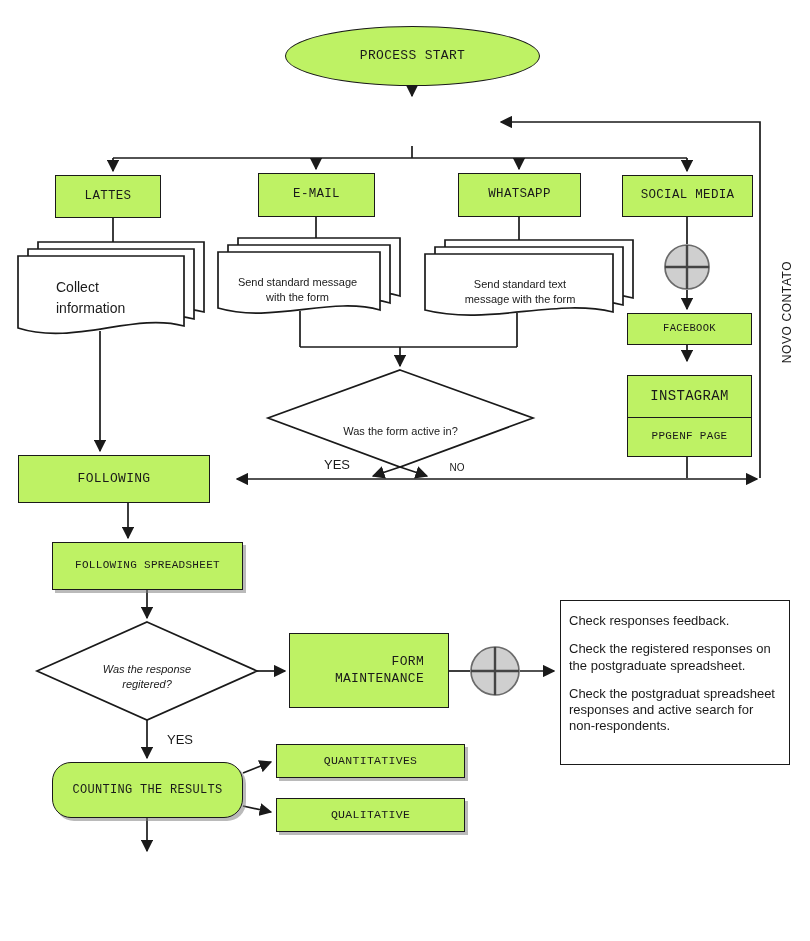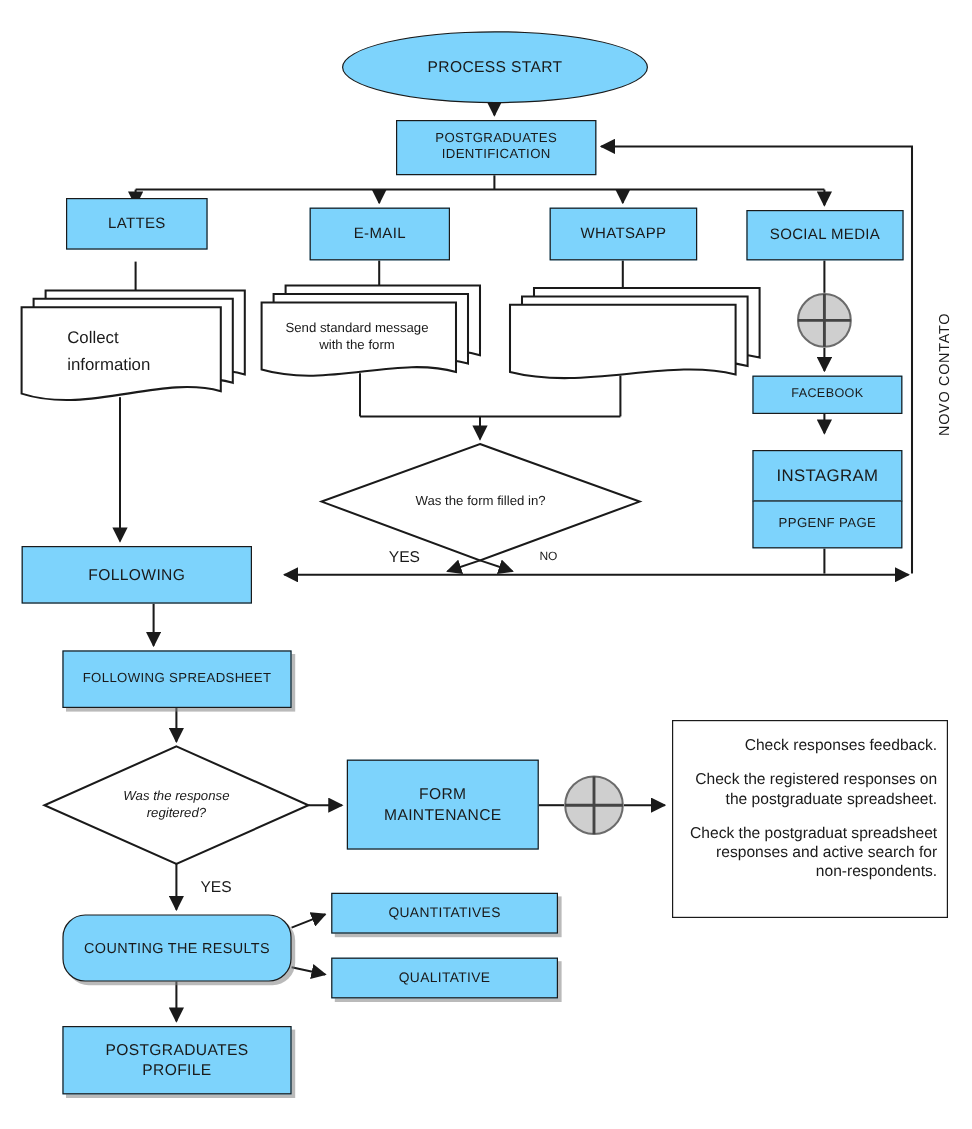--- a/index.html
+++ b/index.html
@@ -9,9 +9,9 @@
   }
   .wires{position:absolute;left:0;top:0;}
   .node{
-    position:absolute;border:1.8px solid #1a1a1a;background:#7dd3fc;
-    display:flex;align-items:center;justify-content:center;text-align:center;
-    line-height:1.25;box-sizing:border-box;letter-spacing:.3px;
+    position:absolute;border:1.8px solid #1a1a1a;background:#bef264;
+    display:flex;align-items:center;justify-content:center;text-align:right;
+    line-height:1.25;box-sizing:border-box;letter-spacing:.3px;font-family:Liberation Mono, monospace;
   }
   .ellipse{border-radius:50%;}
   .shadow{box-shadow:3px 3px 0 rgba(130,130,130,.55);}

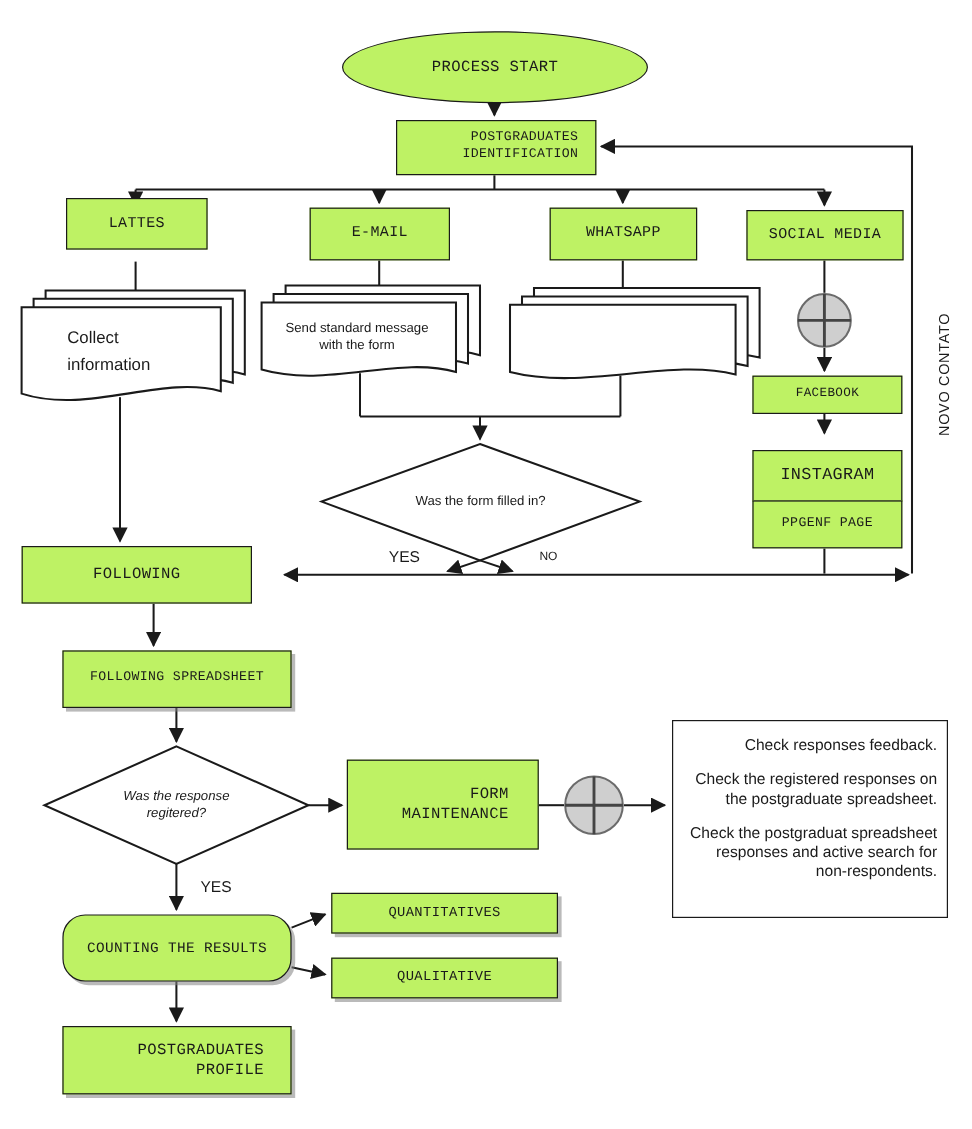--- a/index.html
+++ b/index.html
@@ -117,9 +117,6 @@
     <span>PROCESS START</span>
   </div>
 
-  <div class="node" style="left:330px;top:100px;width:167px;height:46px;font-size:11px;padding:0 14px;">
-    <span>POSTGRADUATES IDENTIFICATION</span>
-  </div>
 
   <div class="node" style="left:55px;top:165px;width:118px;height:43px;font-size:12.5px;">
     <span>LATTES</span>

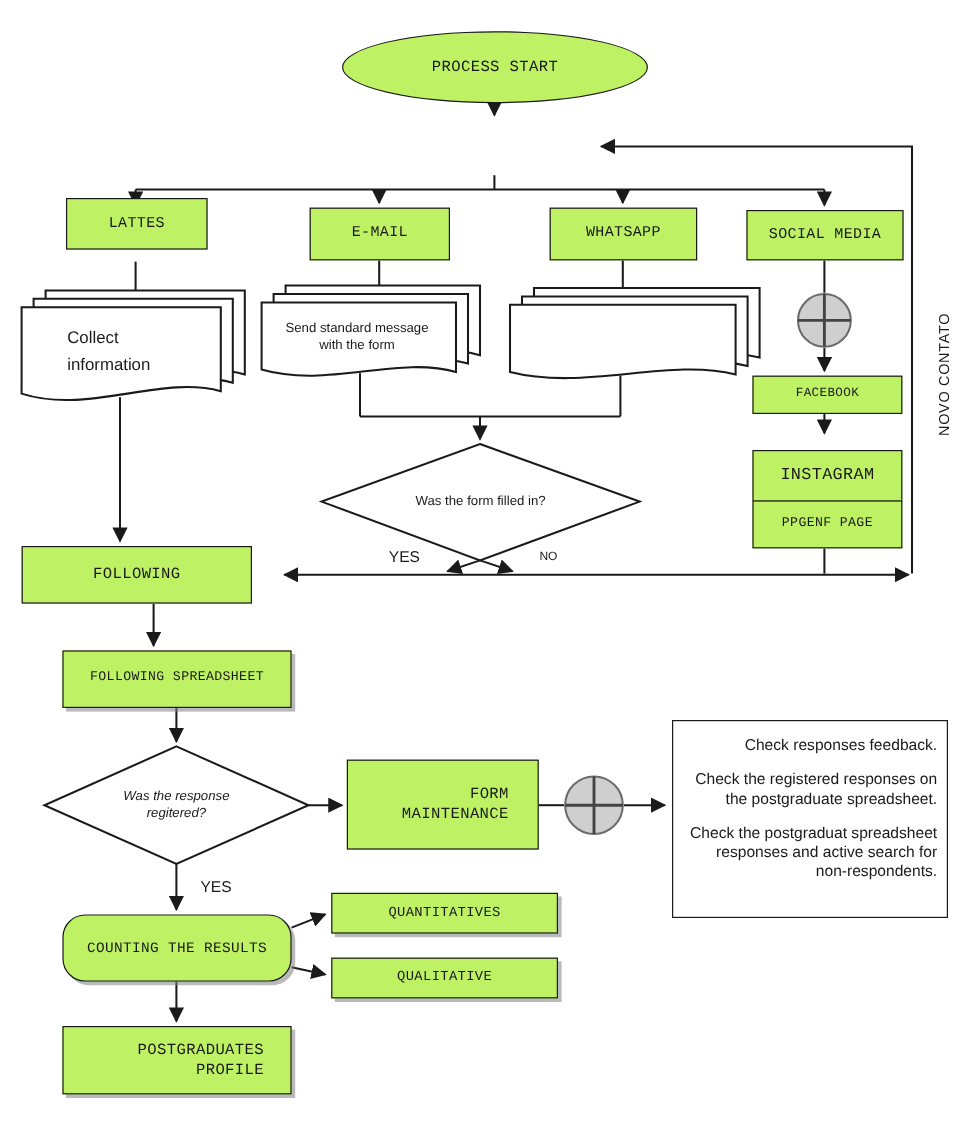--- a/index.html
+++ b/index.html
@@ -118,7 +118,7 @@
   </div>
 
 
-  <div class="node" style="left:55px;top:165px;width:118px;height:43px;font-size:12.5px;">
+  <div class="node" style="left:55px;top:175px;width:106px;height:43px;font-size:12.5px;">
     <span>LATTES</span>
   </div>
   <div class="node" style="left:258px;top:173px;width:117px;height:44px;font-size:12.5px;">

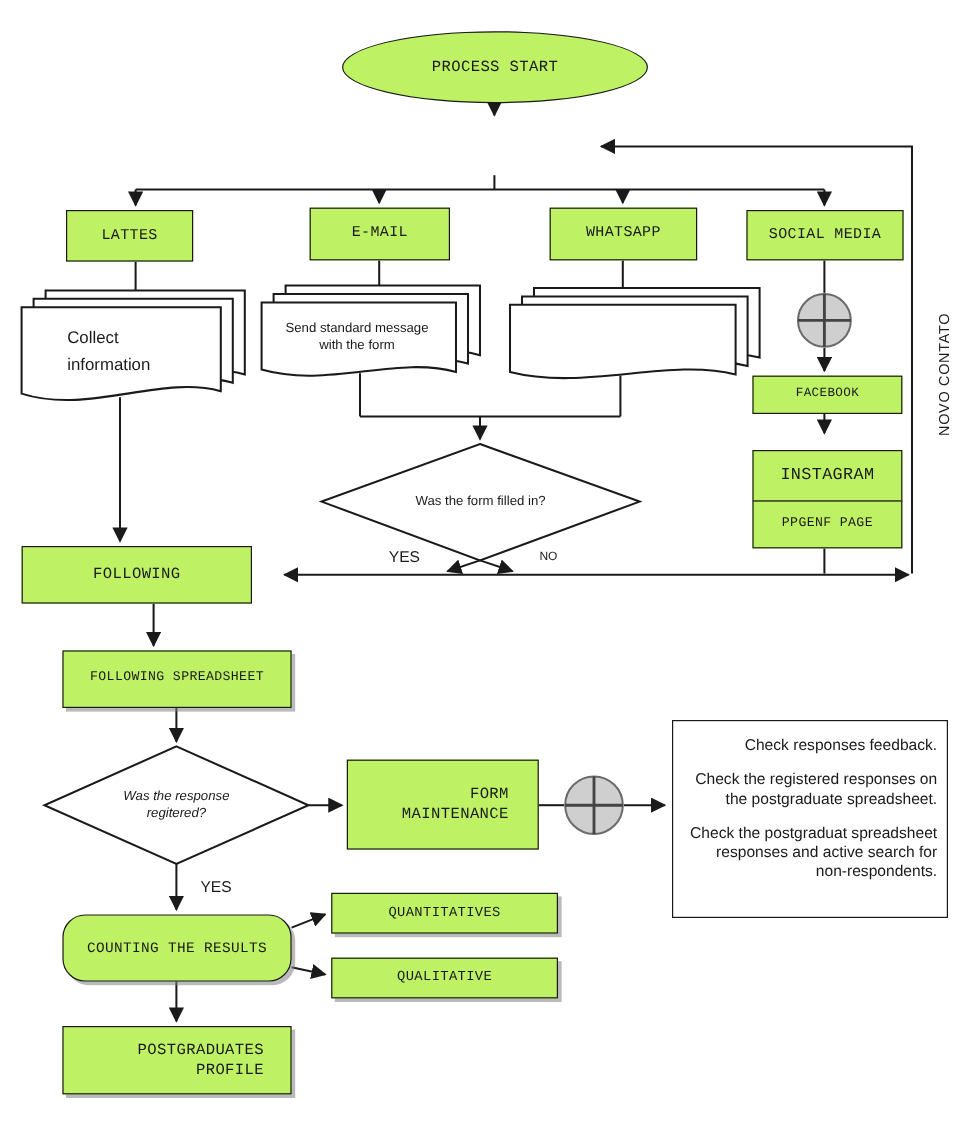--- a/index.html
+++ b/index.html
@@ -16,7 +16,7 @@
   .ellipse{border-radius:50%;}
   .shadow{box-shadow:3px 3px 0 rgba(130,130,130,.55);}
   .txt{
-    position:absolute;display:flex;align-items:center;justify-content:center;
+    position:absolute;display:flex;align-items:flex-end;justify-content:center;
     text-align:center;line-height:1.3;box-sizing:border-box;
   }
   .notes{

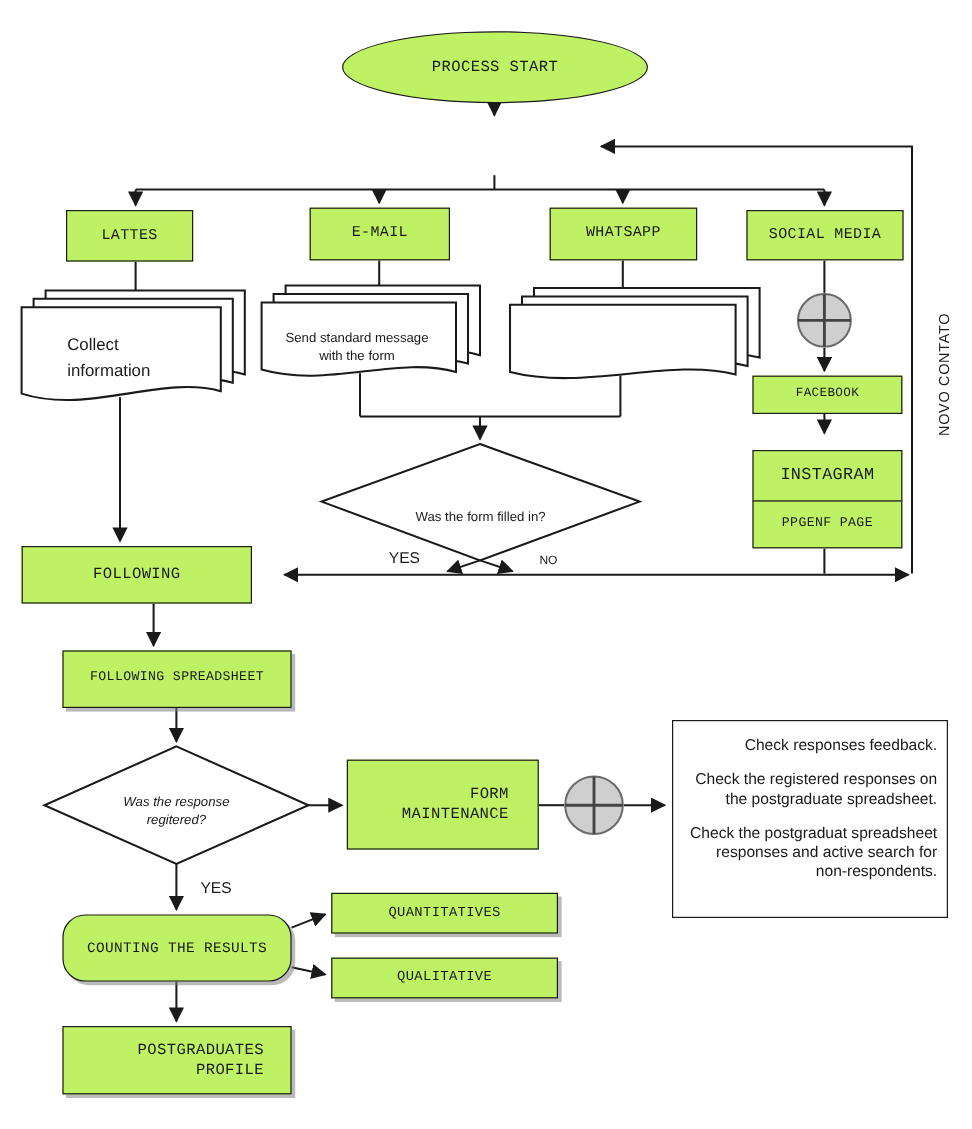--- a/index.html
+++ b/index.html
@@ -137,6 +137,9 @@
   <div class="txt" style="left:230px;top:258px;width:135px;height:46px;font-size:11px;">
     <span>Send standard message with the form</span>
   </div>
+  <div class="txt" style="left:455px;top:260px;width:130px;height:46px;font-size:11px;">
+    <span>Send standard text message with the form</span>
+  </div>
 
   <div class="node" style="left:627px;top:313px;width:125px;height:32px;font-size:10.5px;">
     <span>FACEBOOK</span>

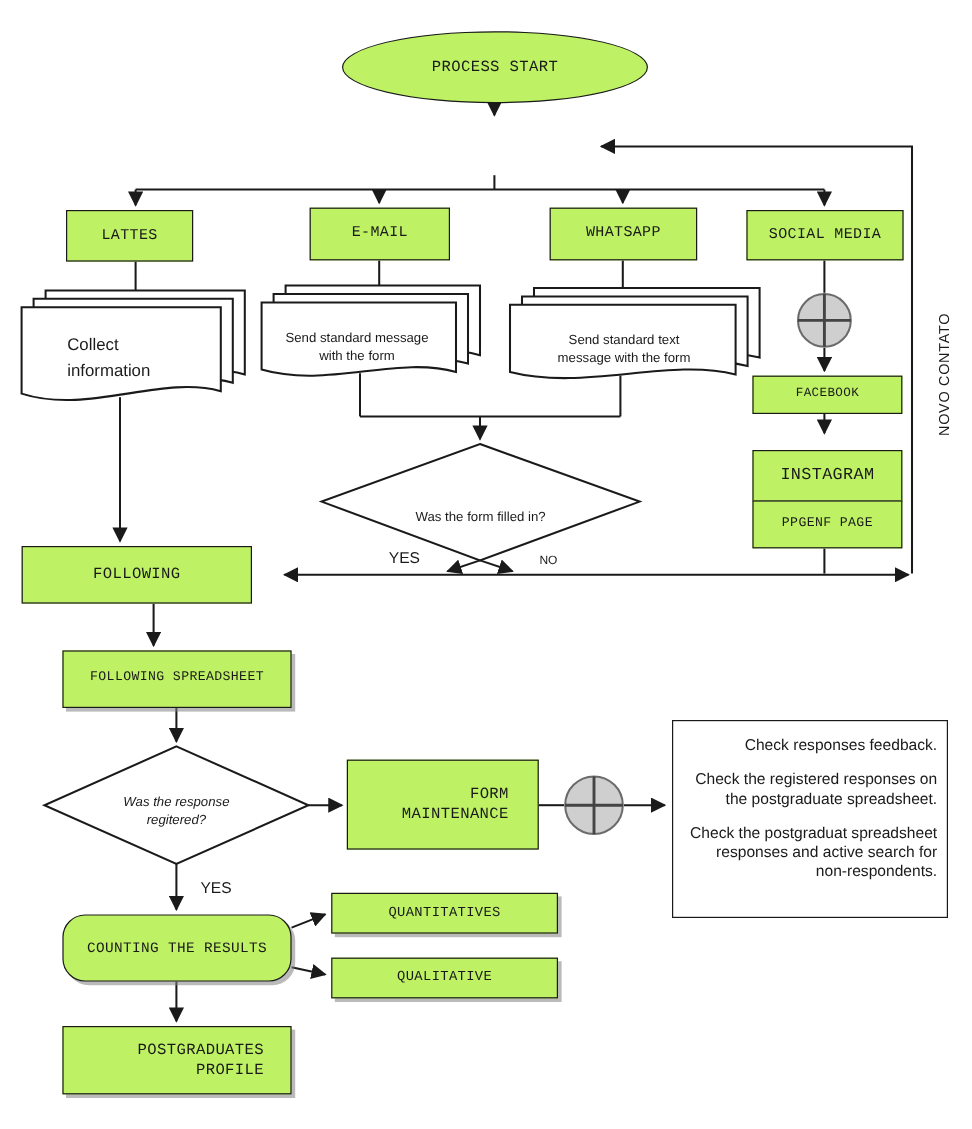--- a/index.html
+++ b/index.html
@@ -154,7 +154,7 @@
   <div class="vlabel" style="left:728px;top:304px;width:120px;height:16px;">NOVO CONTATO</div>
 
   <div class="txt" style="left:330px;top:398px;width:141px;height:40px;font-size:11px;">
-    <span>Was the form filled in?</span>
+    <span>Was the form active in?</span>
   </div>
   <div class="txt" style="left:318px;top:454px;width:38px;height:20px;font-size:13px;">YES</div>
   <div class="txt" style="left:440px;top:454px;width:34px;height:20px;font-size:10px;">NO</div>

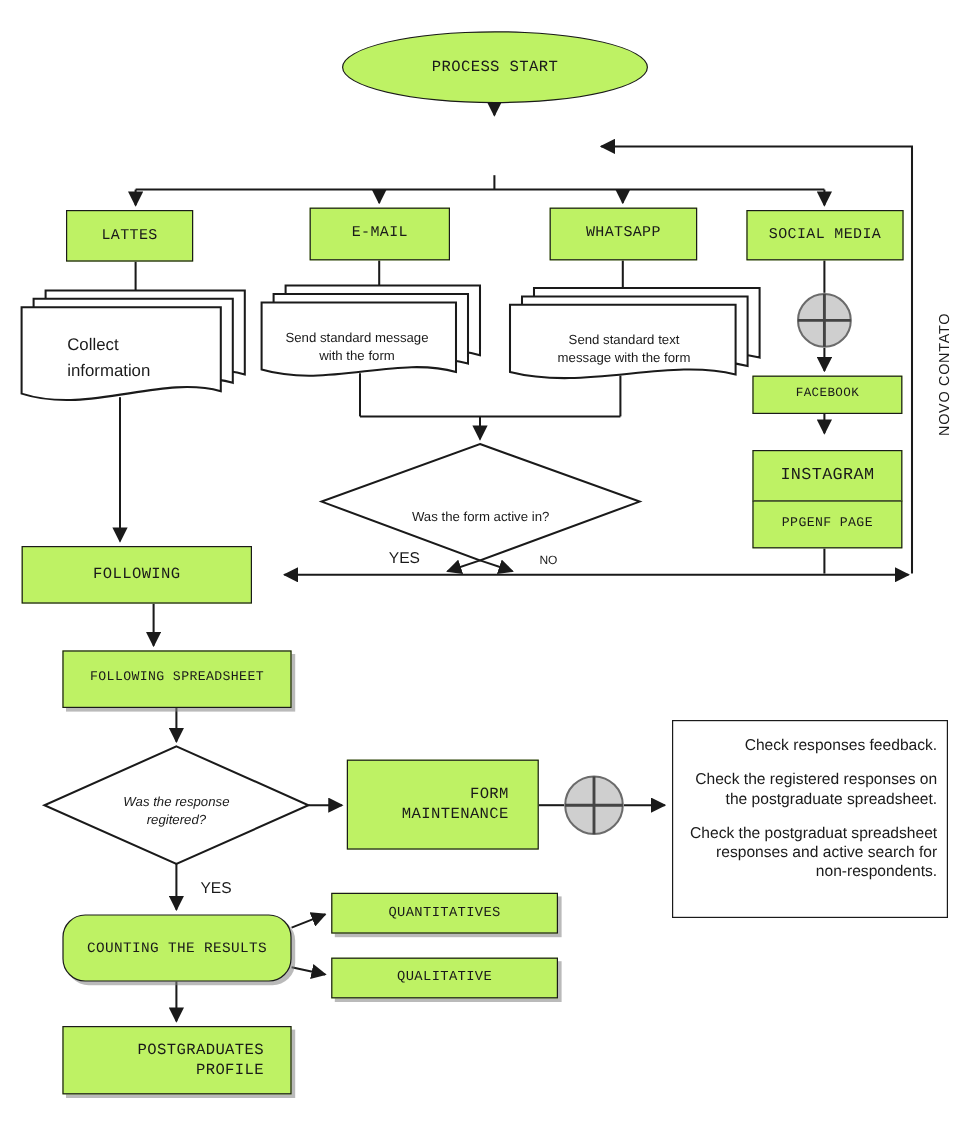--- a/index.html
+++ b/index.html
@@ -21,7 +21,7 @@
   }
   .notes{
     position:absolute;border:1.8px solid #1a1a1a;background:#fff;
-    box-sizing:border-box;padding:6px 8px;text-align:right;font-size:13px;line-height:1.25;
+    box-sizing:border-box;padding:6px 8px;text-align:left;font-size:13px;line-height:1.25;
   }
   .notes p{margin:6px 0 12px 0;}
   .vlabel{

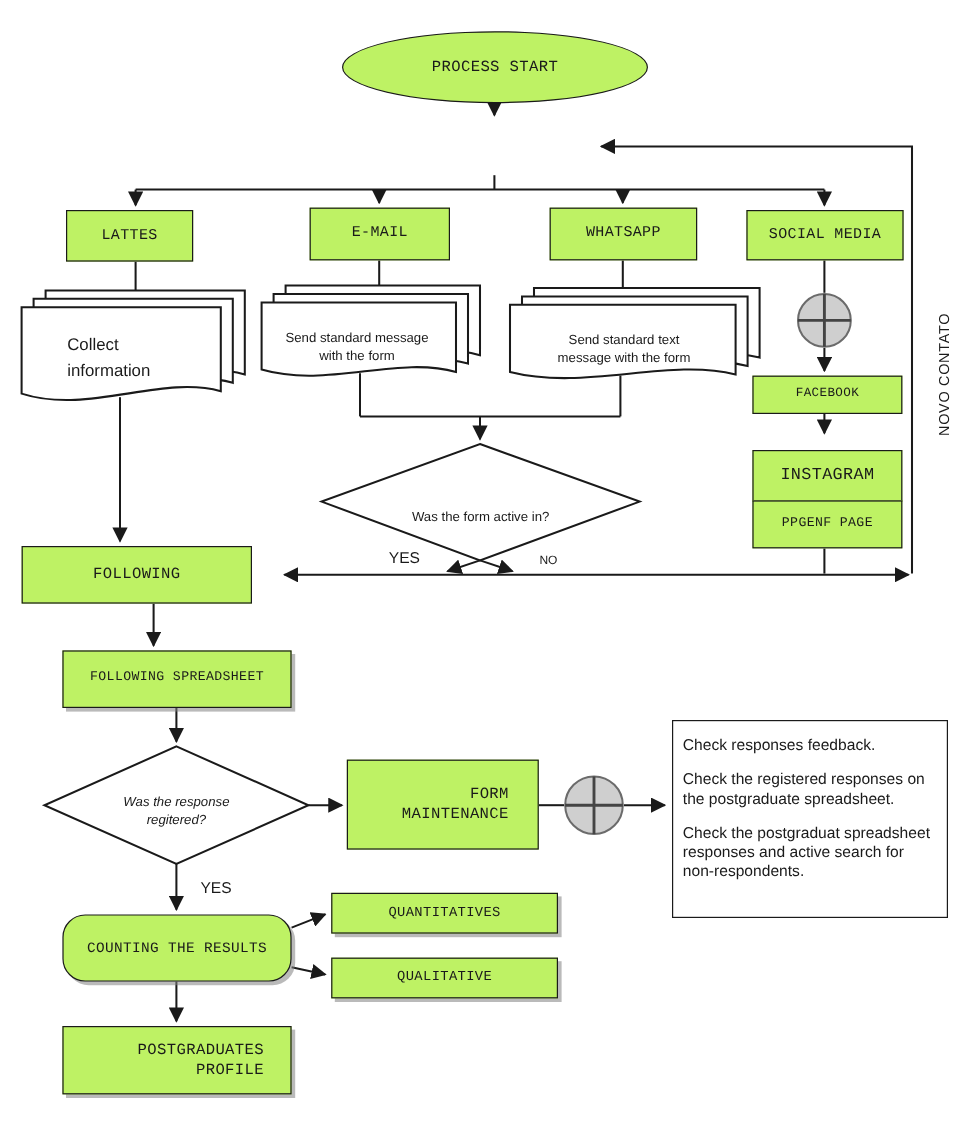--- a/index.html
+++ b/index.html
@@ -190,9 +190,6 @@
   <div class="node shadow" style="left:276px;top:798px;width:189px;height:34px;font-size:11.5px;">
     <span>QUALITATIVE</span>
   </div>
-  <div class="node shadow" style="left:52px;top:855px;width:191px;height:57px;font-size:13px;padding:0 22px;">
-    <span>POSTGRADUATES PROFILE</span>
-  </div>
 
 </div>
 

